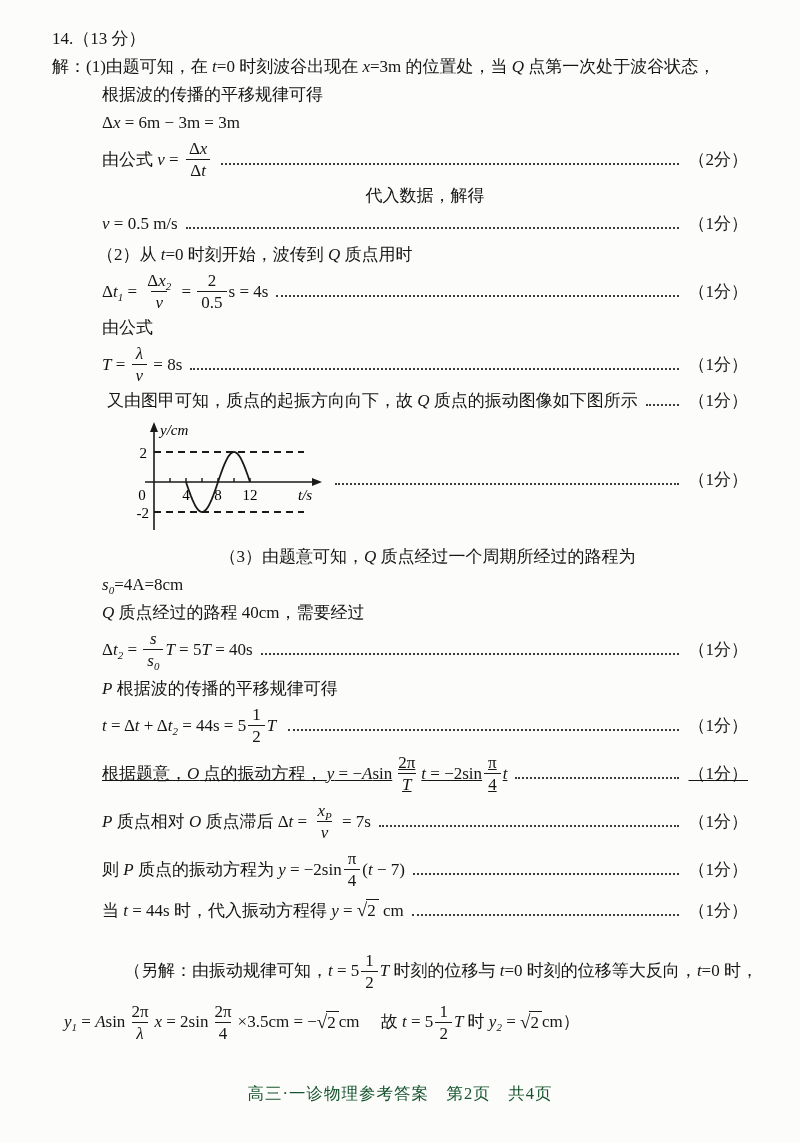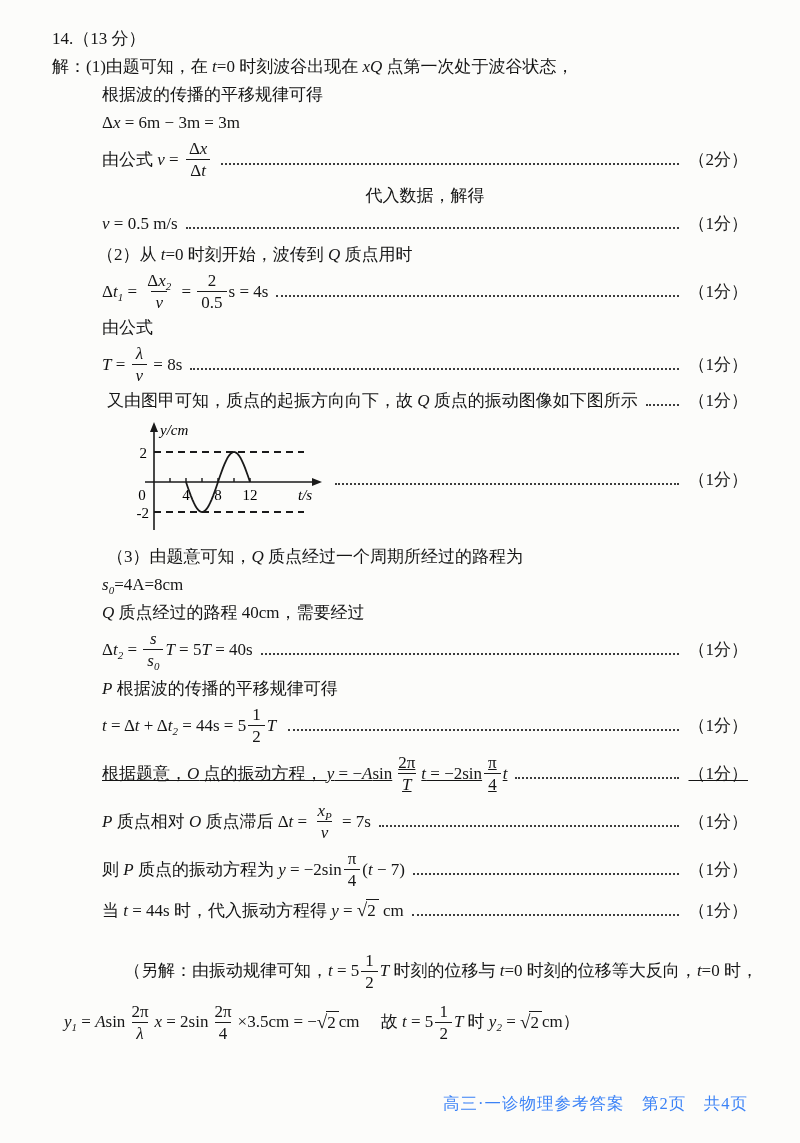--- a/index.html
+++ b/index.html
@@ -8,7 +8,7 @@
     background:#fcfcfa;color:#151515;overflow:hidden;
     font-family:"Liberation Serif","DejaVu Serif",serif;
     font-size:17px;line-height:26px;
-    padding:24px 52px 26px 52px;
+    padding:24px 52px 36px 52px;
     display:flex;flex-direction:column;gap:32px;
   }
   #doc{display:block;}

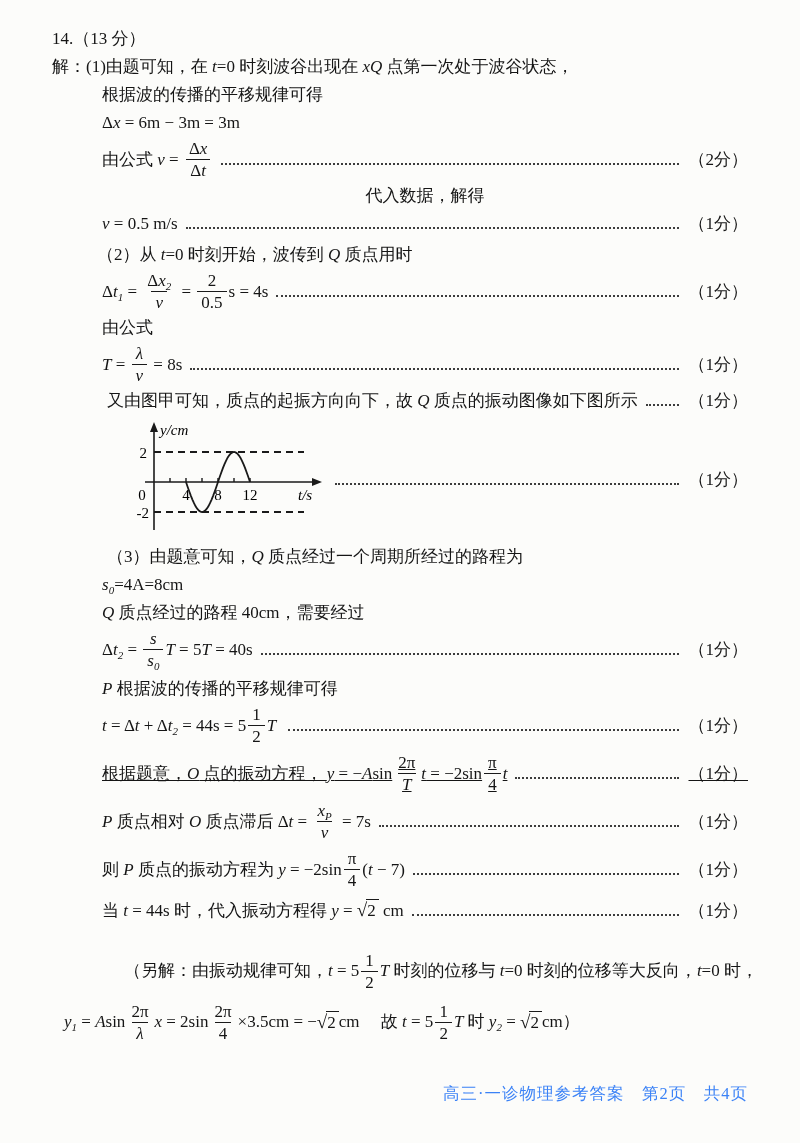--- a/index.html
+++ b/index.html
@@ -39,7 +39,7 @@
         <span class="lcontent"><span class="rom">14.（13 分）</span></span>
       </div>
       <div class="line">
-        <span class="lcontent"><span class="rom">解：(1)由题可知，在 </span><span class="var">t</span><span class="rom">=0 时刻波谷出现在 </span><span class="var">x</span><span class="var">Q</span><span class="rom"> 点第一次处于波谷状态，</span></span>
+        <span class="lcontent"><span class="rom">解：(1)由题可知，在 </span><span class="var">t</span><span class="rom">=0 时刻波谷出现在 </span><span class="var">x</span><span class="rom">=3m 的位置处，当 </span><span class="var">Q</span><span class="rom"> 点第一次处于波谷状态，</span></span>
       </div>
       <div class="line" style="padding-left: 50px;">
         <span class="lcontent"><span class="rom">根据波的传播的平移规律可得</span></span>

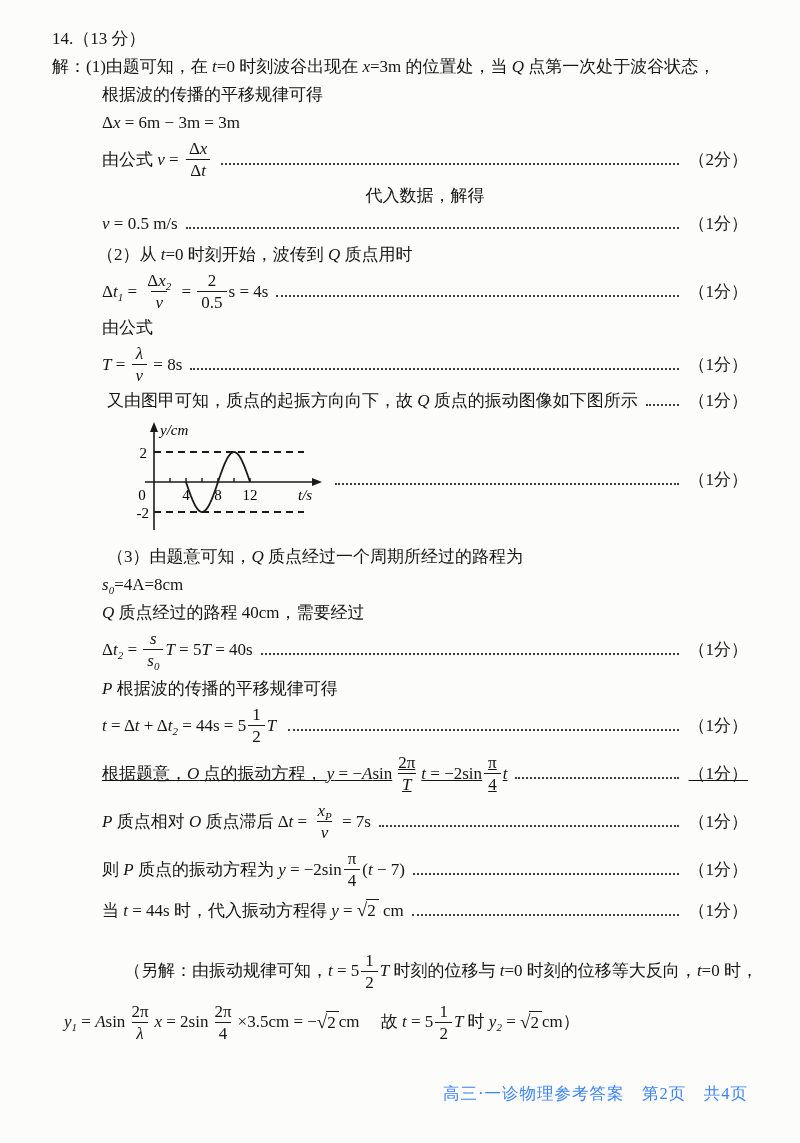--- a/index.html
+++ b/index.html
@@ -108,7 +108,7 @@
         <span class="leader"></span>
         <span class="score">（1分）</span>
       </div>
-      <div class="line" style="margin-top: 4px; padding-left: 55px;">
+      <div class="line" style="margin-top: 4px; padding-left: 55px; justify-content: center;">
         <span class="lcontent"><span class="rom">（3）由题意可知，</span><span class="var">Q</span><span class="rom"> 质点经过一个周期所经过的路程为</span></span>
       </div>
       <div class="line" style="padding-left: 50px;">

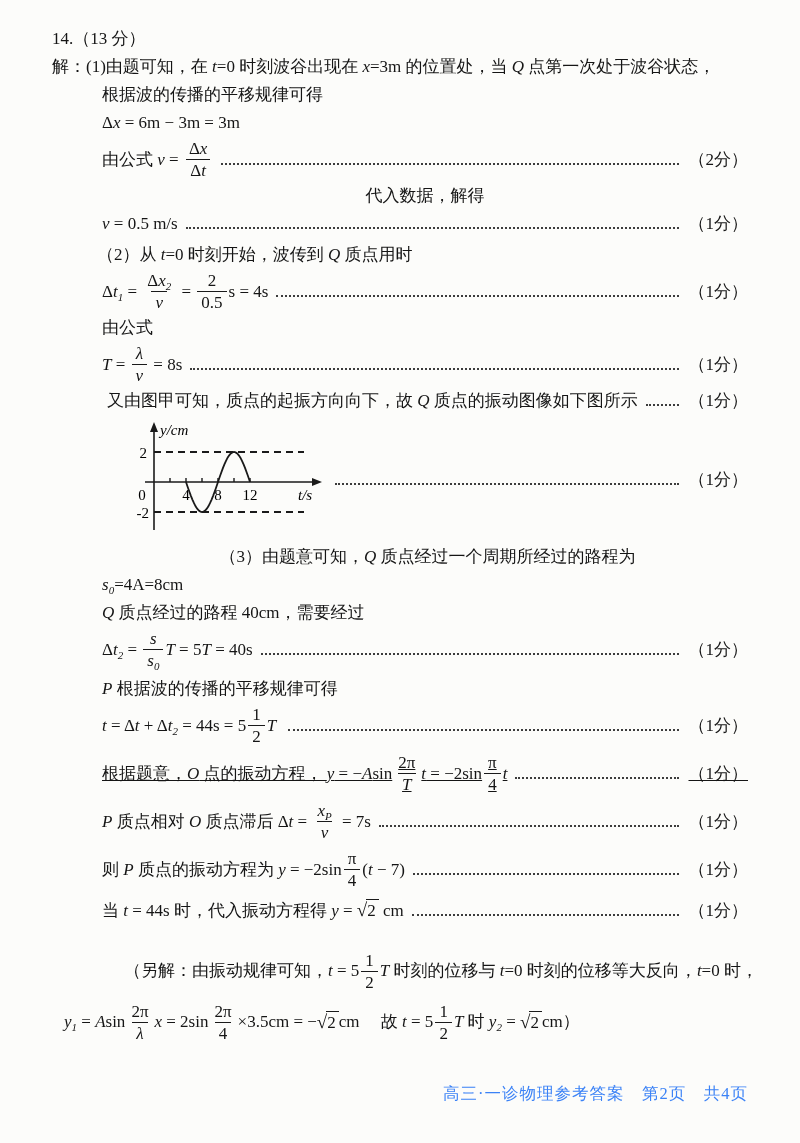--- a/index.html
+++ b/index.html
@@ -28,7 +28,7 @@
   .score{white-space:pre;margin-left:2px;}
   .graph-svg{display:block;}
   svg text{font-family:"Liberation Serif","DejaVu Serif",serif;}
-  .footer{margin-top:auto;text-align:right;font-size:16.5px;letter-spacing:1px;color:#3b82f6;}
+  .footer{margin-top:auto;text-align:center;font-size:16.5px;letter-spacing:1px;color:#14532d;}
 </style>
 </head>
 <body>

